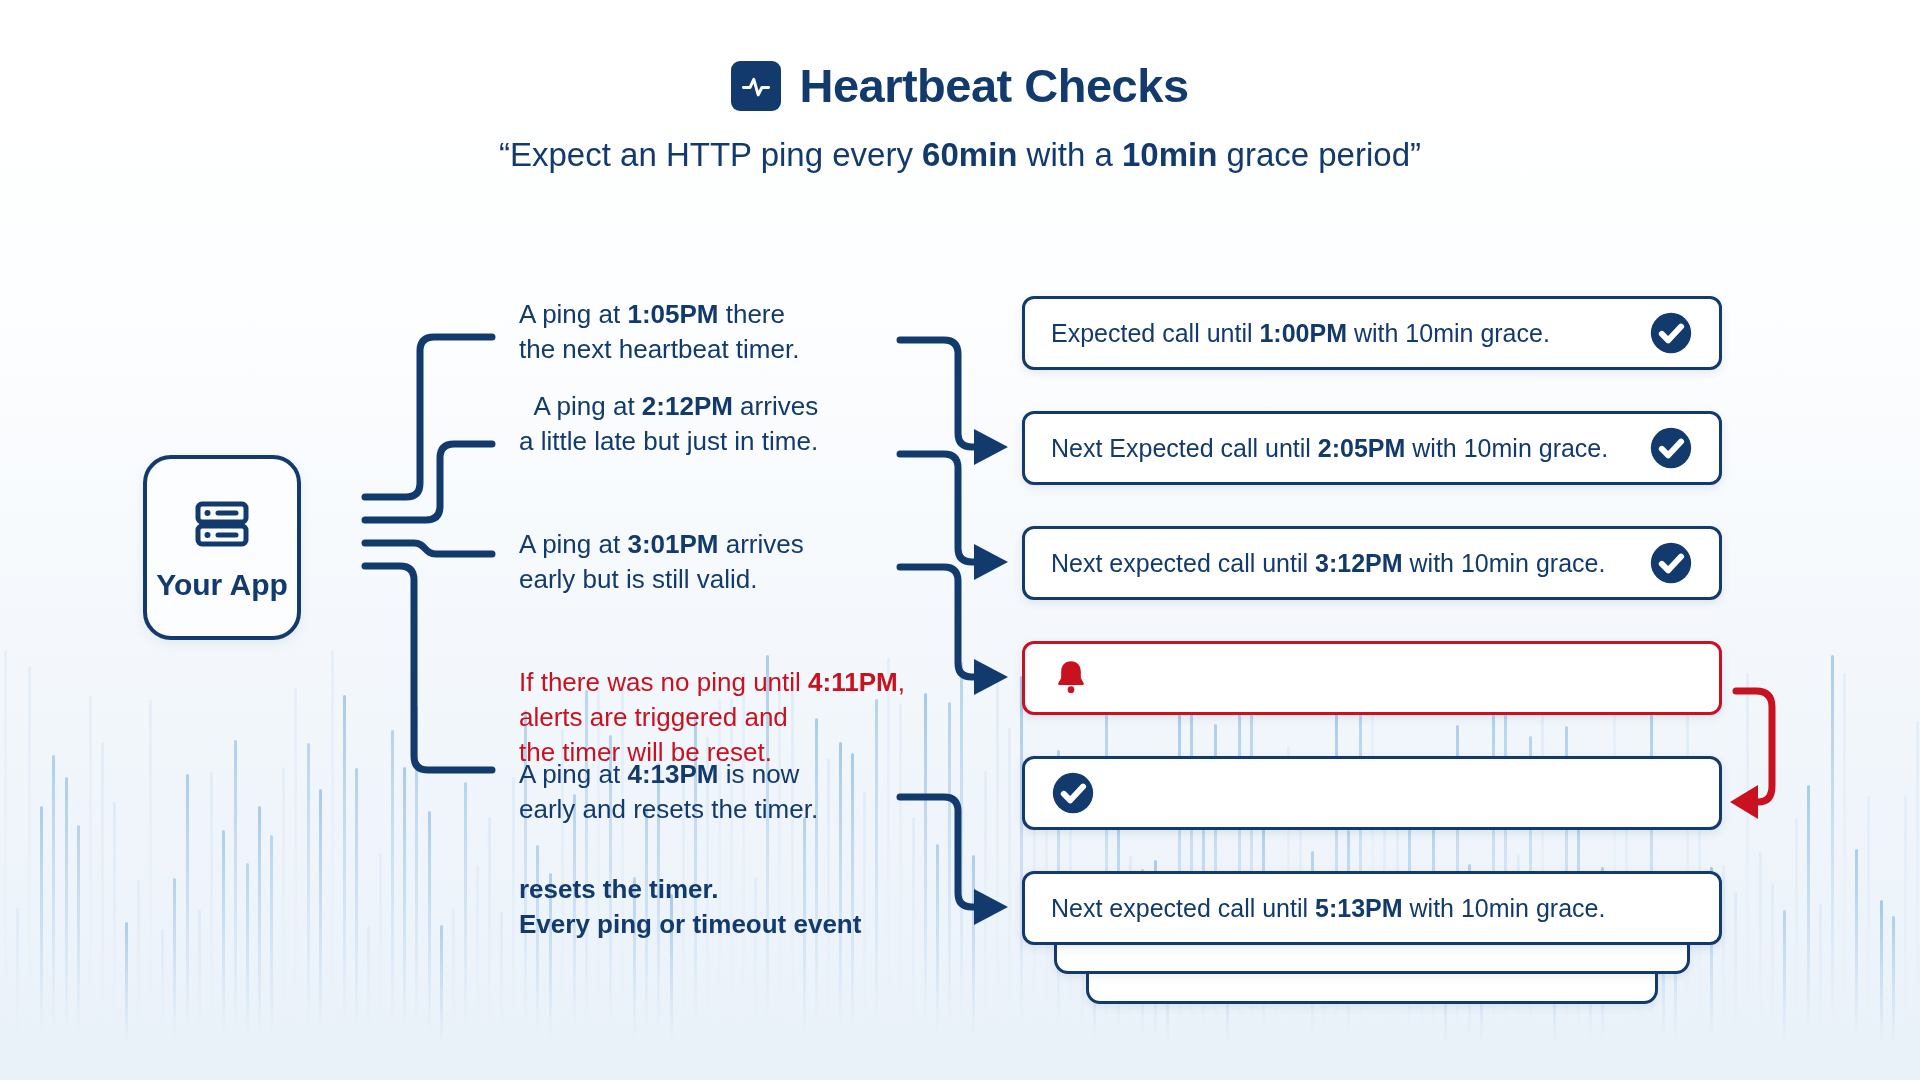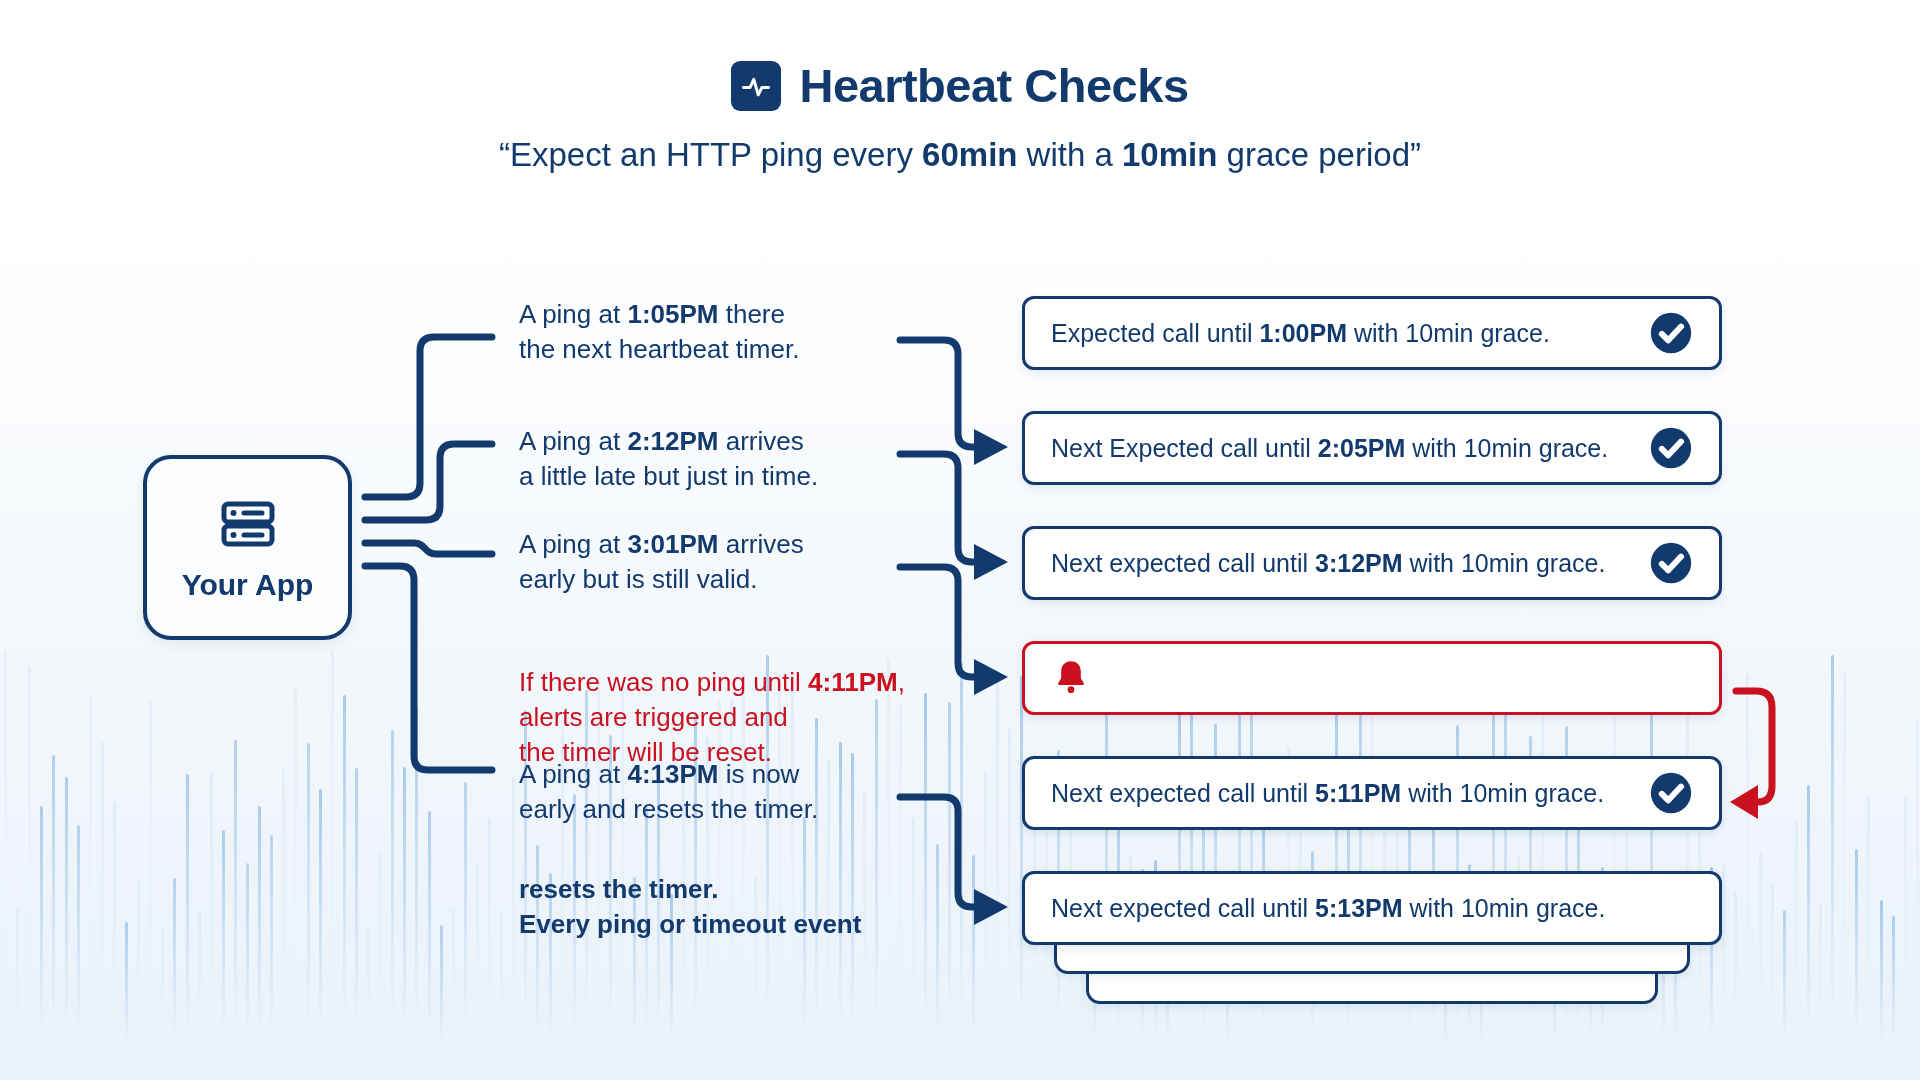--- a/index.html
+++ b/index.html
@@ -277,7 +277,7 @@
         <div><span>A ping at </span><b>1:05PM</b><span> there</span></div>
         <div><span>the next heartbeat timer.</span></div>
       </div>
-      <div class="note normal" style="top: 424px;">
+      <div class="note normal" style="top: 389px; text-align: right;">
         <div><span>A ping at </span><b>2:12PM</b><span> arrives</span></div>
         <div><span>a little late but just in time.</span></div>
       </div>

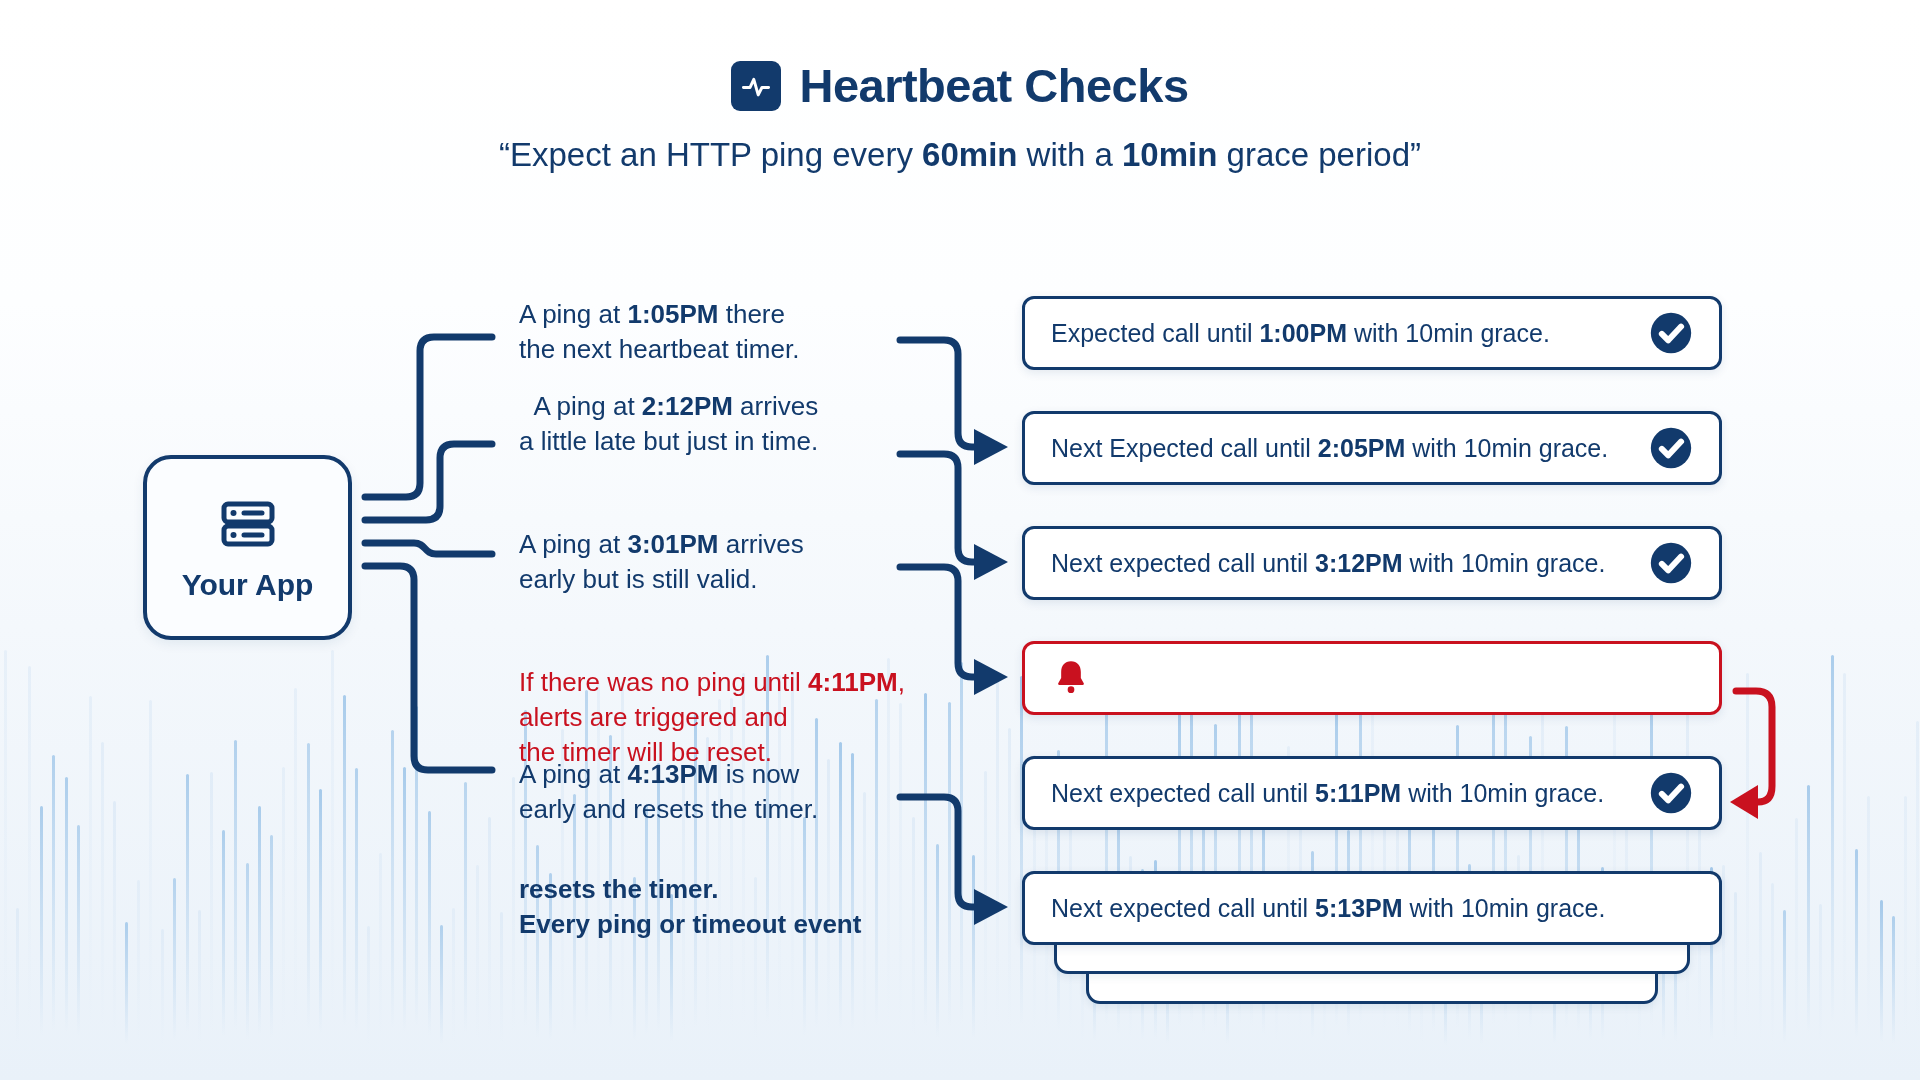--- a/index.html
+++ b/index.html
@@ -25,7 +25,7 @@
   .subtitle b{font-weight:700;}
   
   .app-node{
-    position:absolute;left:143px;top:455px;width:209px;height:185px;box-sizing:border-box;
+    position:absolute;left:143px;top:455px;width:158px;height:185px;box-sizing:border-box;
     border:4px solid var(--navy);border-radius:28px;background:#fbfdff;
     display:flex;flex-direction:column;align-items:center;justify-content:center;gap:10px;z-index:6;
     box-shadow:0 4px 12px rgba(18,58,108,.08);

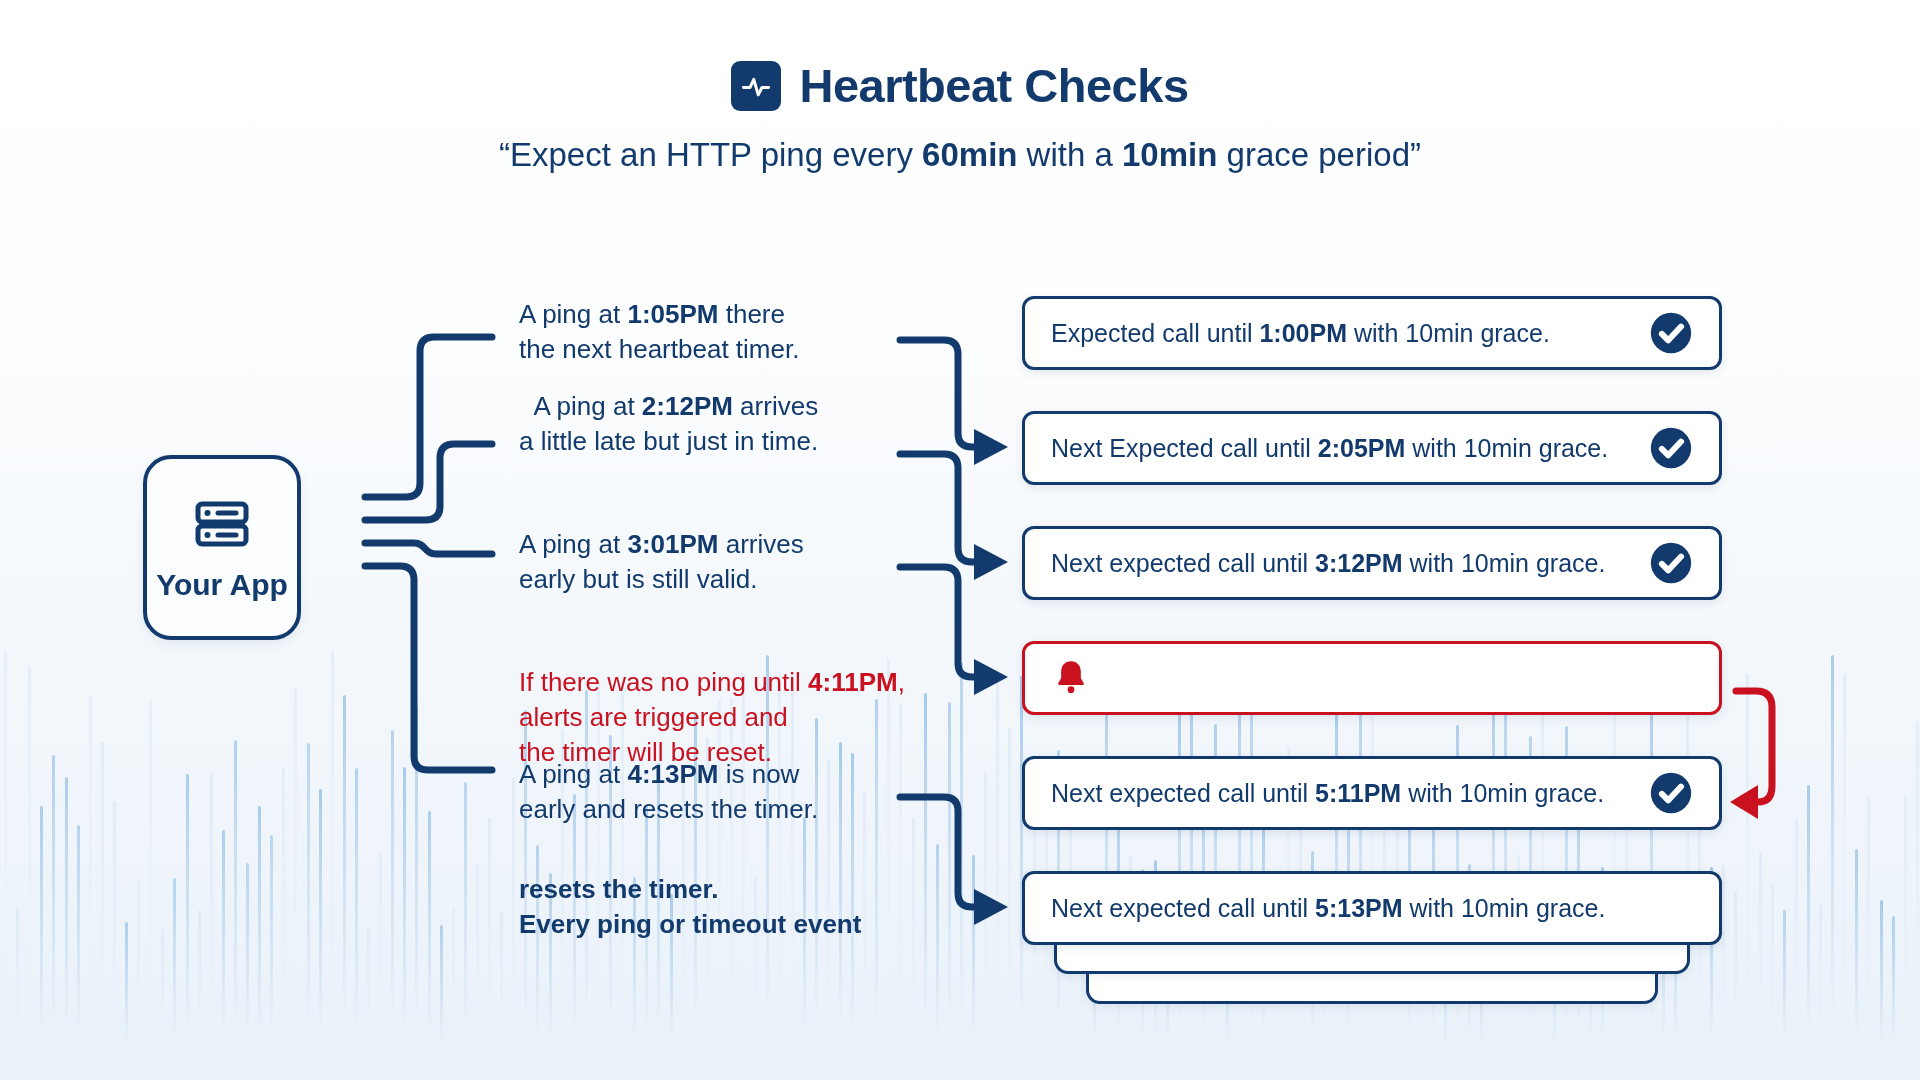--- a/index.html
+++ b/index.html
@@ -336,7 +336,6 @@
         </span>
       </div>
       <div class="check-box normal" style="top: 756px;">
-        <div class="box-text"><span>Next expected call until </span><b>5:11PM</b><span> with 10min grace.</span></div>
         <span class="box-icon">
           <svg width="44" height="44" viewBox="0 0 48 48">
             <circle cx="24" cy="24" r="22" class="fill-navy"></circle>

